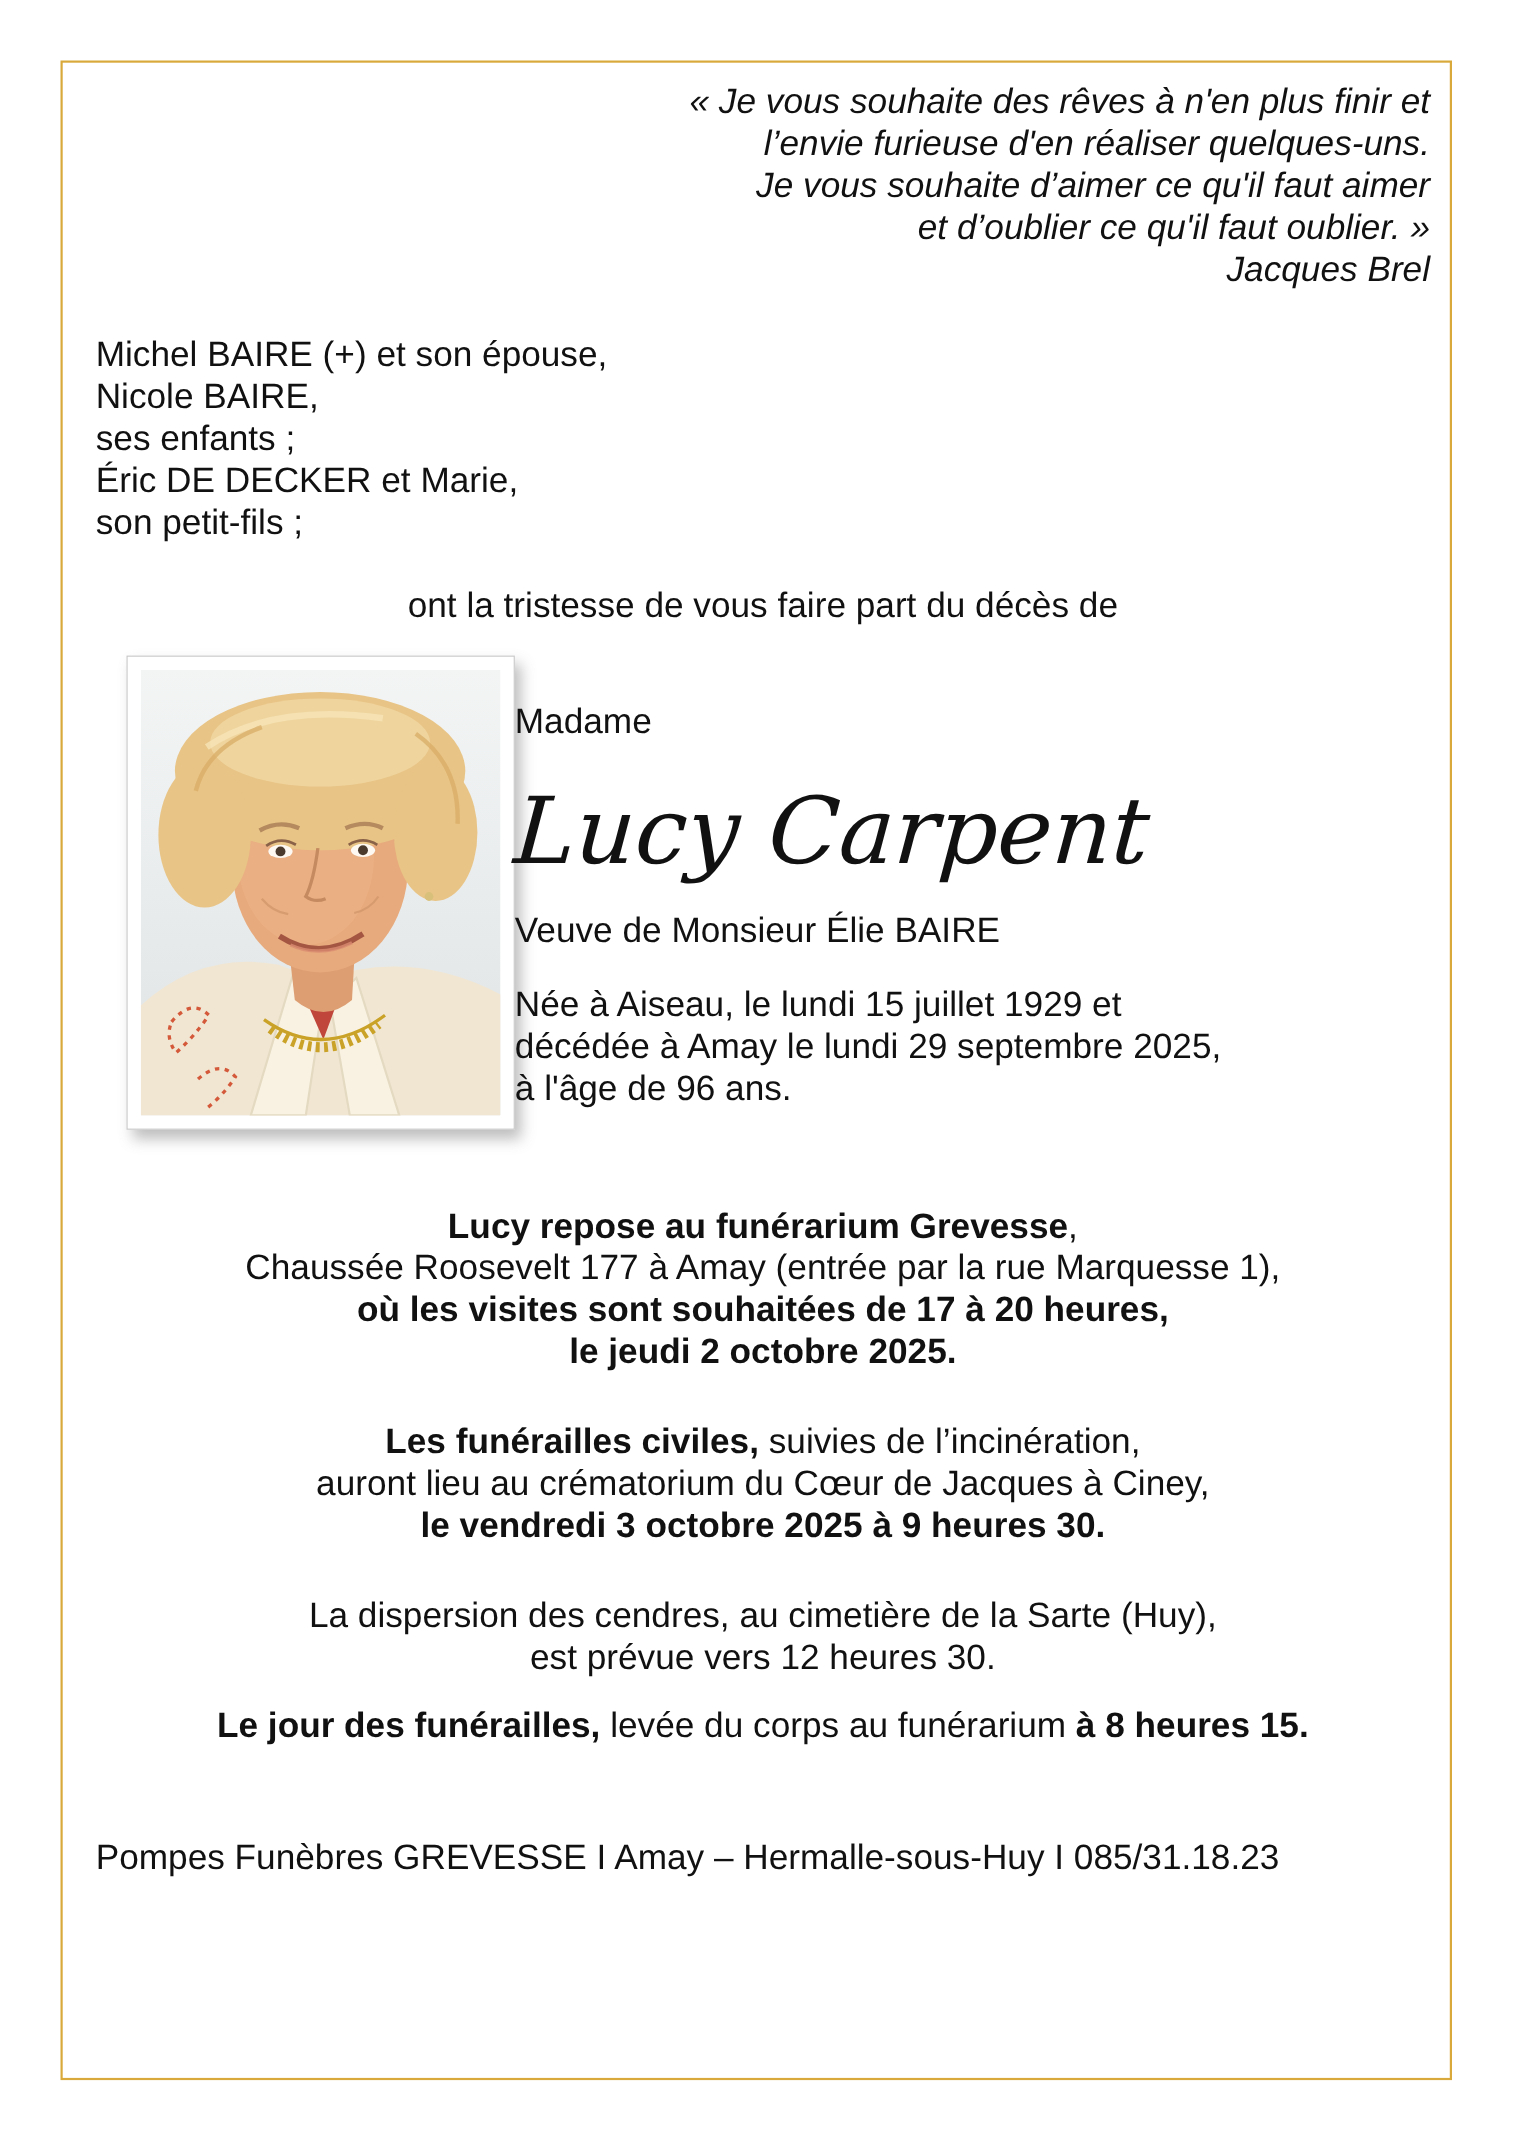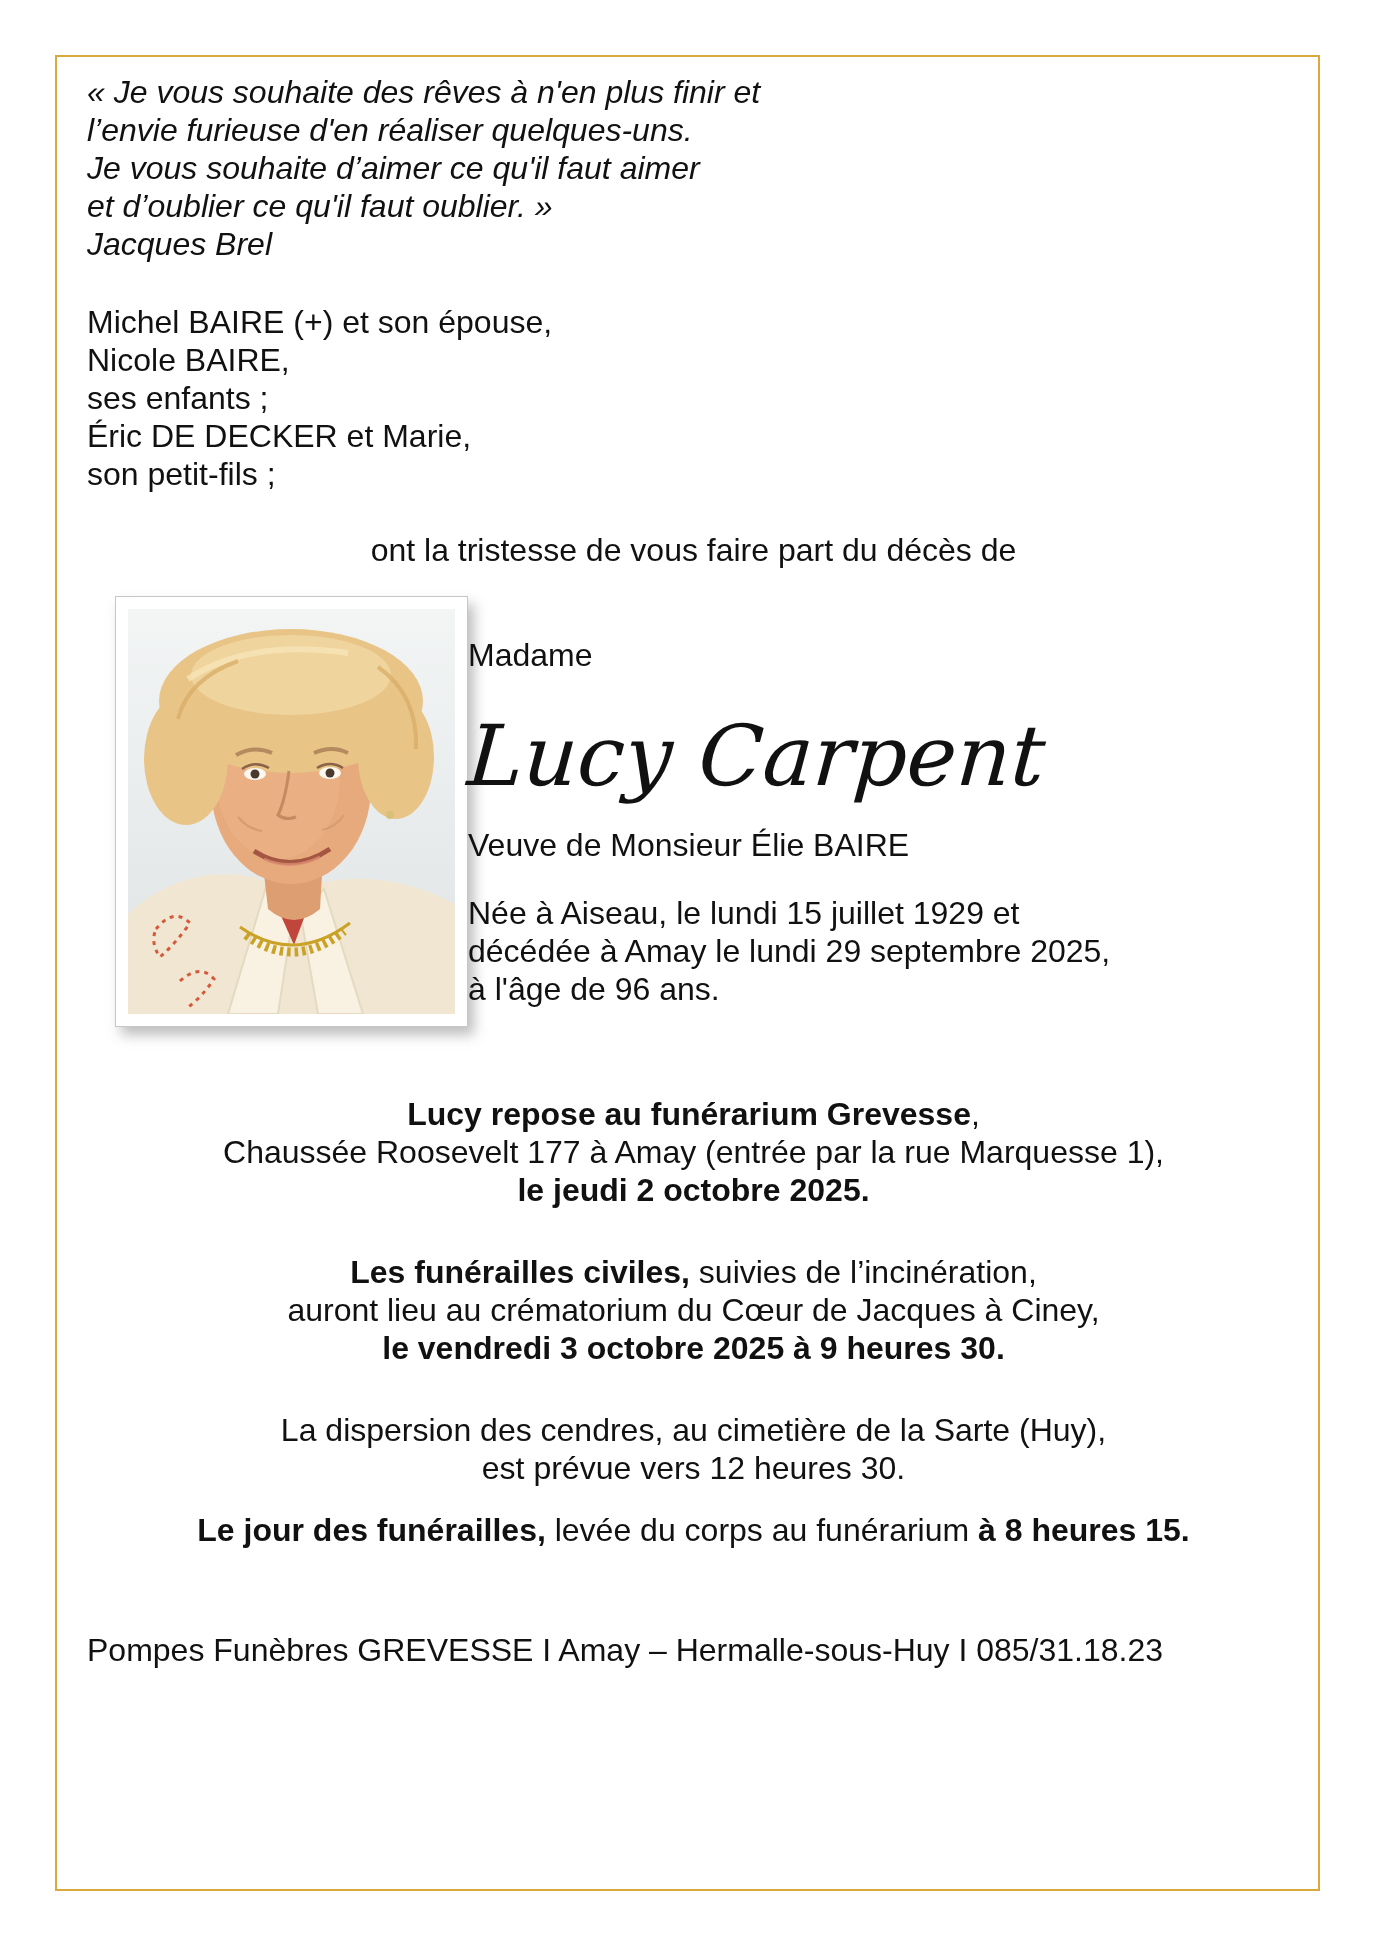--- a/index.html
+++ b/index.html
@@ -19,7 +19,7 @@
     padding:14px 18px 0 30px;
   }
   .quote {
-    text-align:left;
+    text-align:right;
     font-style:italic;
     font-size:32px; line-height:38px;
     margin-top:2px;

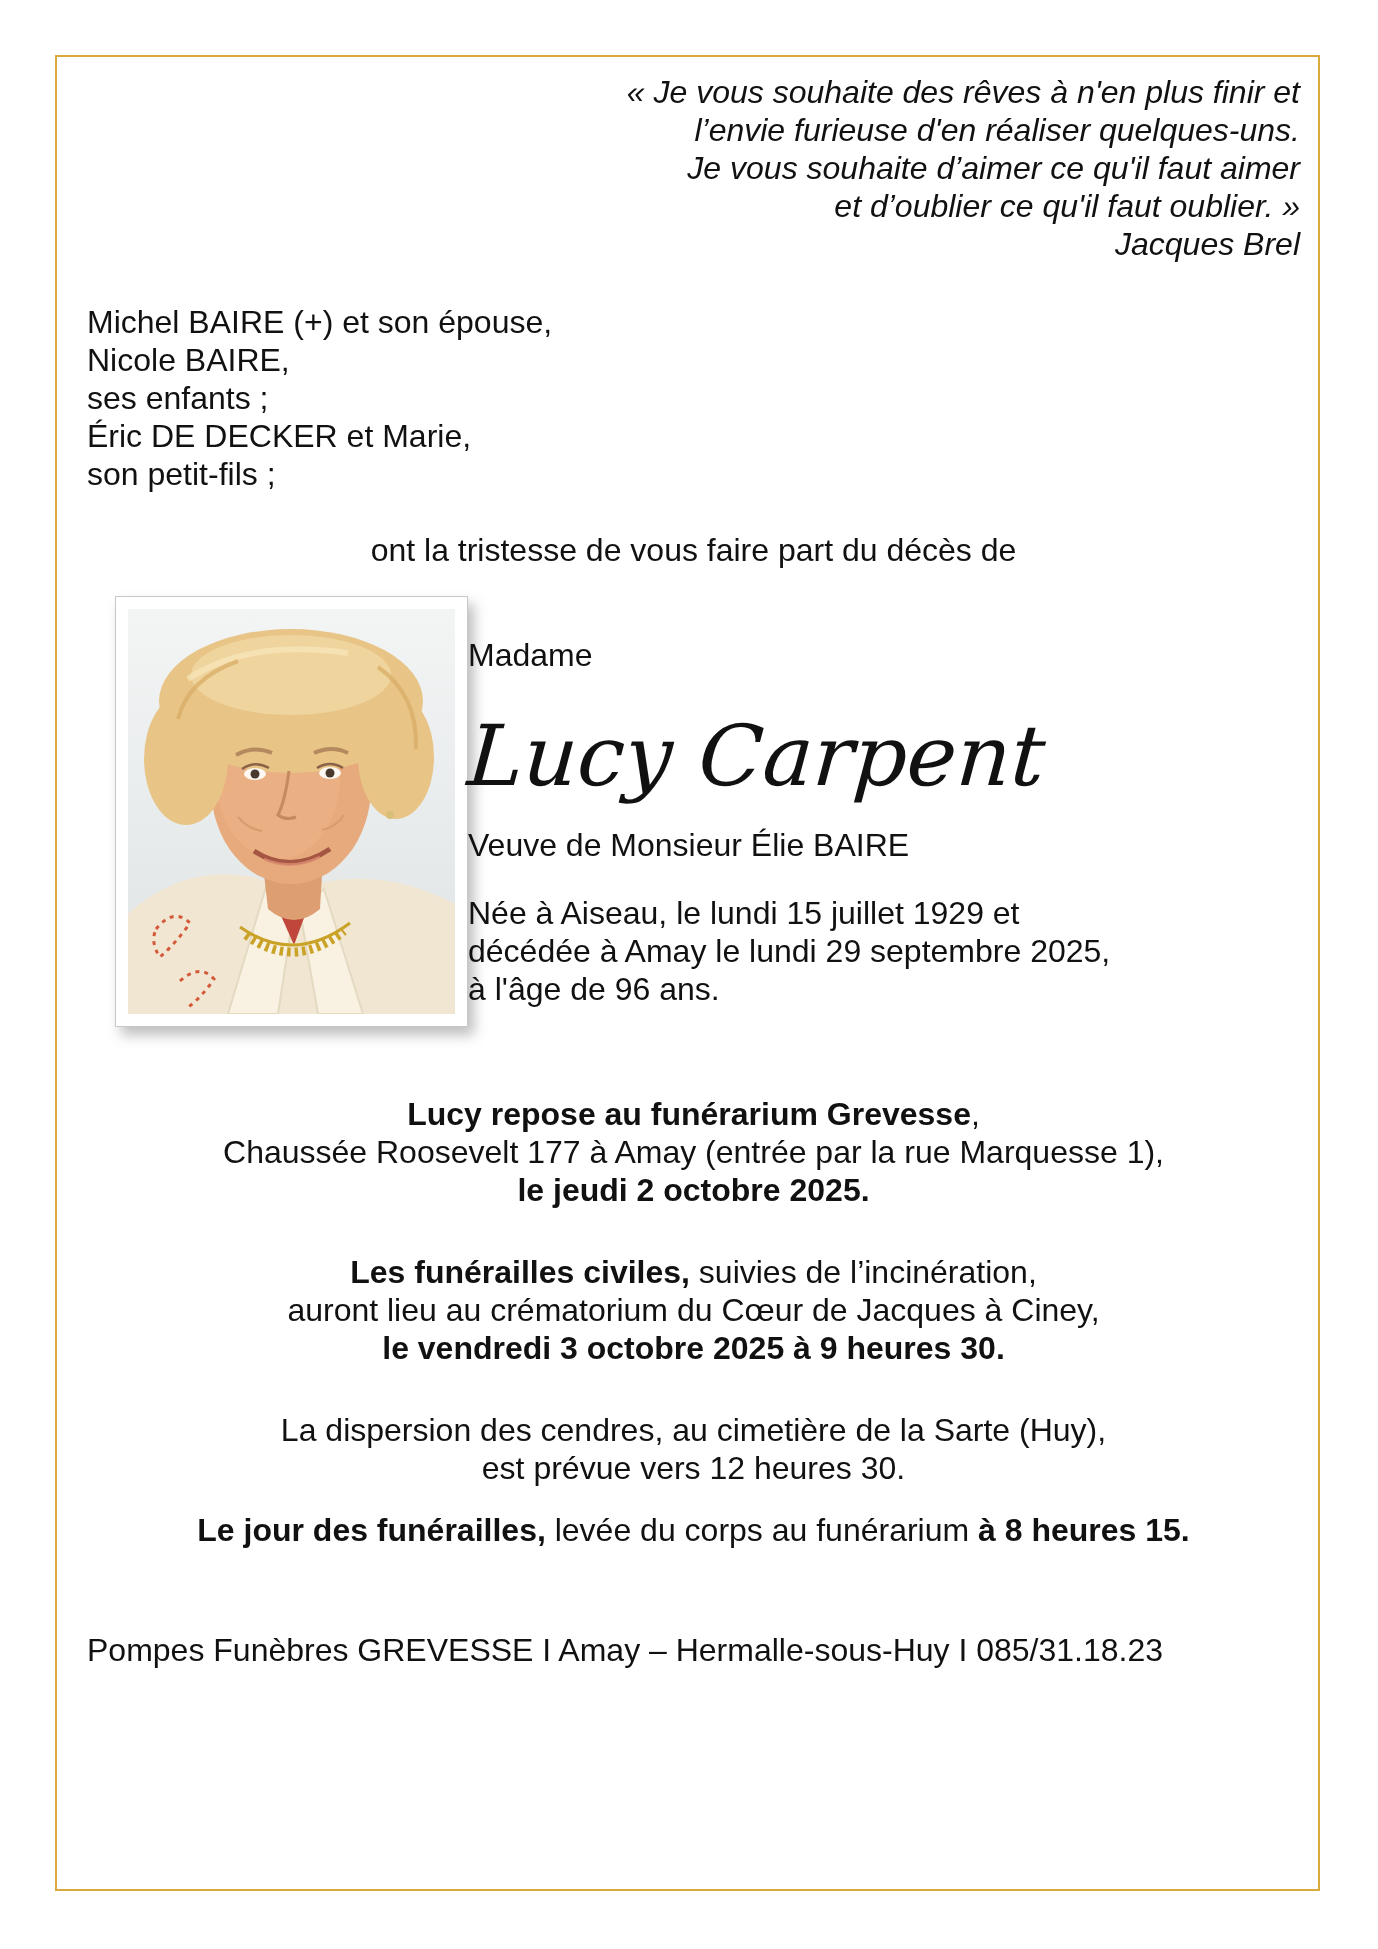--- a/index.html
+++ b/index.html
@@ -155,6 +155,7 @@
         <div class="para first">
           <div><strong>Lucy repose au funérarium Grevesse</strong><span>,</span></div>
           <div><span>Chaussée Roosevelt 177 à Amay (entrée par la rue Marquesse 1),</span></div>
+          <div><strong>où les visites sont souhaitées de 17 à 20 heures,</strong></div>
           <div><strong>le jeudi 2 octobre 2025.</strong></div>
         </div>
         <div class="para">

